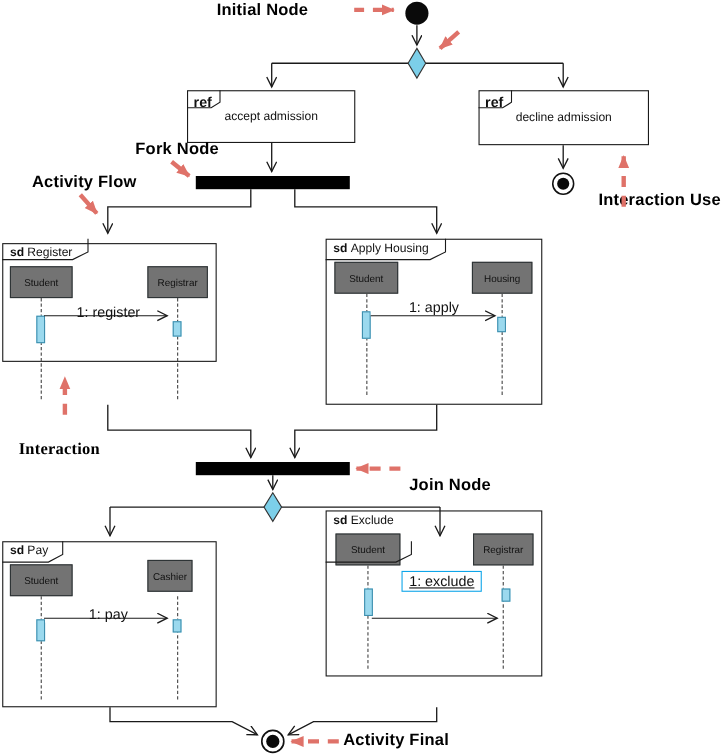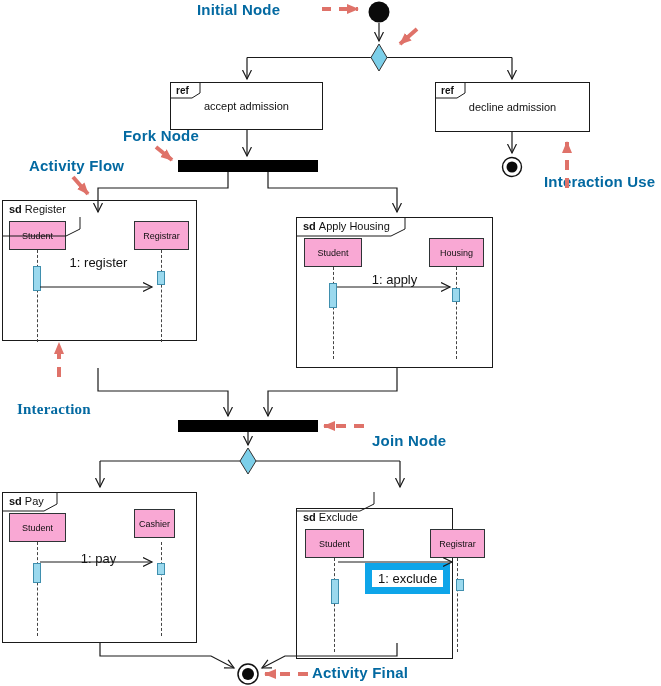--- a/index.html
+++ b/index.html
@@ -24,7 +24,7 @@
              white-space:nowrap;z-index:4;}
   .msg-label.boxed{border:7px solid #0ea5e9;padding:1px 6px;}
 
-  .ann{position:absolute;font-size:15px;font-weight:bold;color:#0369a1;white-space:nowrap;z-index:6;
+  .ann{position:absolute;font-size:15px;font-weight:bold;color:#000000;white-space:nowrap;z-index:6;
        letter-spacing:0.2px;}
 </style>
 </head>

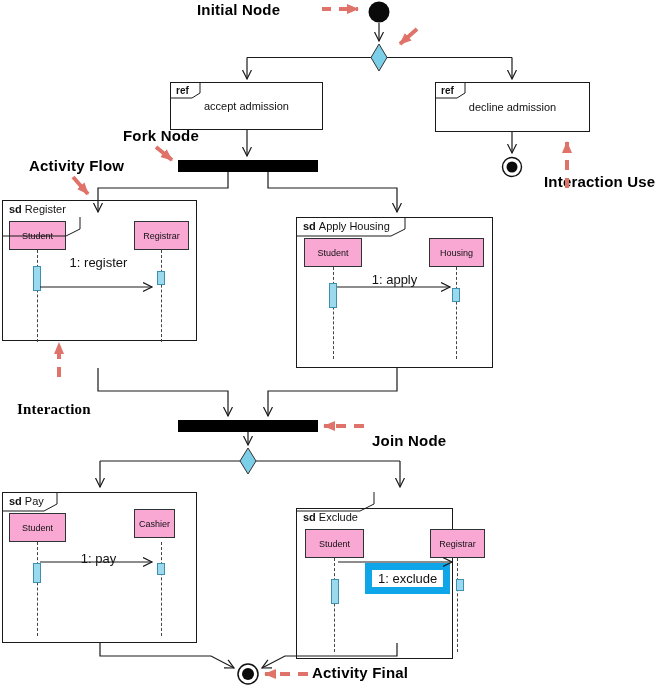--- a/index.html
+++ b/index.html
@@ -12,7 +12,7 @@
   .tab-text{position:absolute;left:6px;top:2px;font-size:11px;color:#111;white-space:nowrap;z-index:5;}
   .tab-text .tag{font-weight:bold;}
   .tab-text .ttl{margin-left:3px;}
-  .ref-tag{position:absolute;left:5px;top:2px;font-size:10px;font-weight:bold;color:#111;z-index:5;}
+  .ref-tag{position:absolute;left:5px;top:2px;font-size:13px;font-weight:bold;color:#111;z-index:5;}
   .ref-body{position:absolute;left:0;top:0;width:100%;height:100%;display:flex;
             align-items:center;justify-content:center;font-size:11px;color:#111;}
 

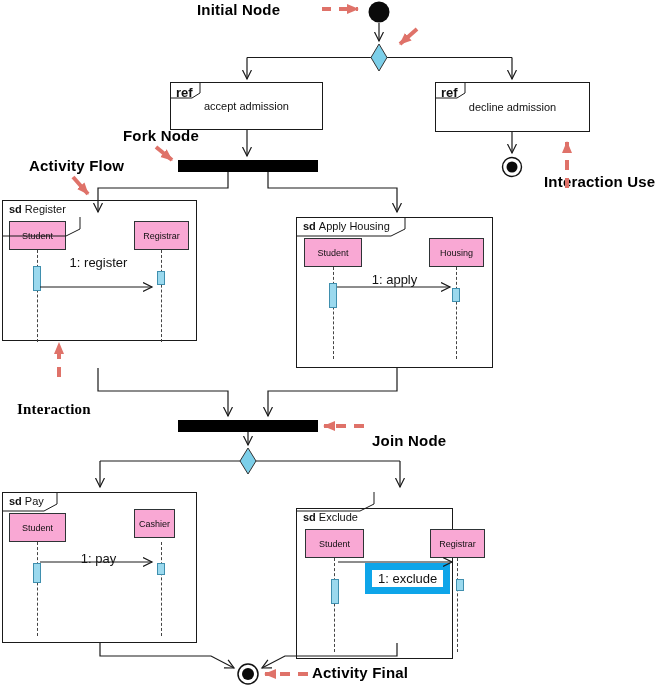--- a/index.html
+++ b/index.html
@@ -42,7 +42,7 @@
     <div class="ref-body">decline admission</div>
   </div>
 
-  <div class="frame" style="left:2px;top:200px;width:195px;height:141px;">
+  <div class="frame" style="left:2px;top:221px;width:195px;height:108px;">
     <div class="tab-text">
       <span class="tag">sd</span><span class="ttl">Register</span>
     </div>

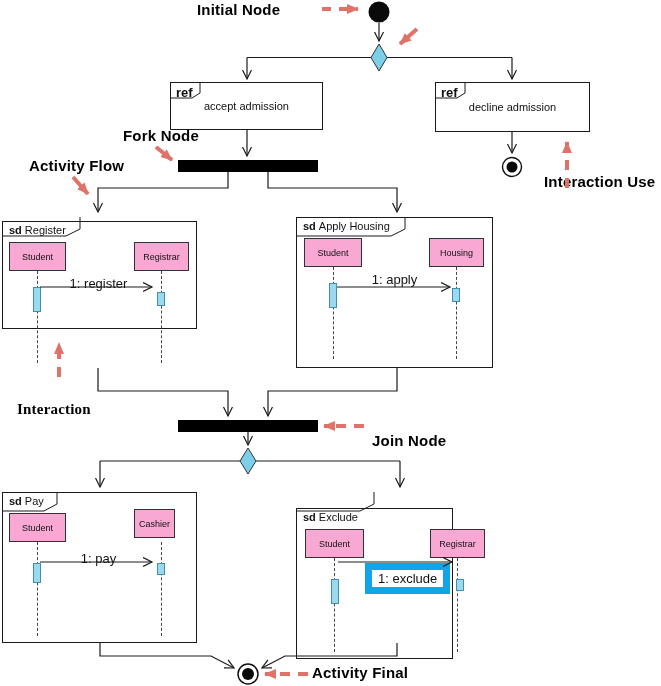--- a/index.html
+++ b/index.html
@@ -16,7 +16,7 @@
   .ref-body{position:absolute;left:0;top:0;width:100%;height:100%;display:flex;
             align-items:center;justify-content:center;font-size:11px;color:#111;}
 
-  .head{position:absolute;background:#f9a8d4;border:1px solid #2e3436;box-sizing:border-box;
+  .head{position:absolute;background:#737373;border:1px solid #2e3436;box-sizing:border-box;
         display:flex;align-items:center;justify-content:center;font-size:9px;color:#111;}
   .lifeline{position:absolute;width:0;border-left:1px dashed #444;}
   .activation{position:absolute;width:8px;background:#9BD9EE;border:1px solid #3f8fae;box-sizing:border-box;}

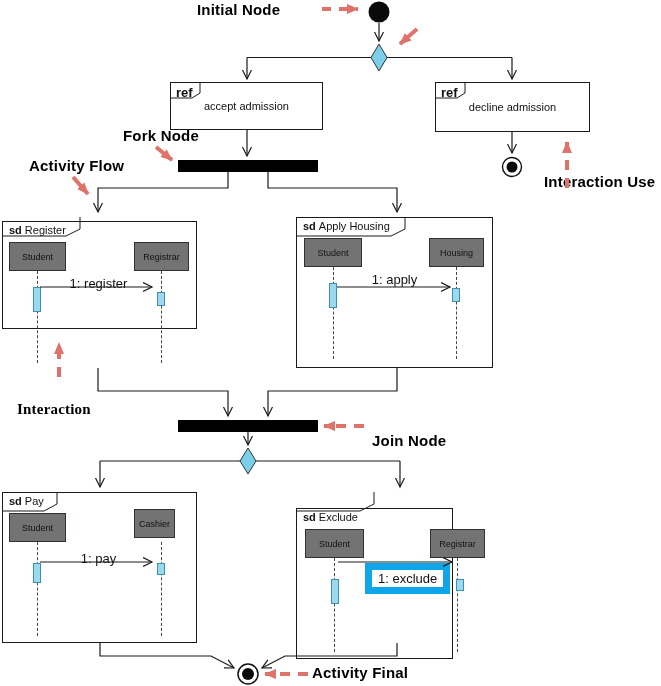--- a/index.html
+++ b/index.html
@@ -81,7 +81,7 @@
     <div class="msg-label" style="left:38px;top:58px;width:115px;">1: pay</div>
   </div>
 
-  <div class="frame" style="left:296px;top:508px;width:157px;height:151px;">
+  <div class="frame" style="left:296px;top:464px;width:197px;height:151px;">
     <div class="tab-text">
       <span class="tag">sd</span><span class="ttl">Exclude</span>
     </div>

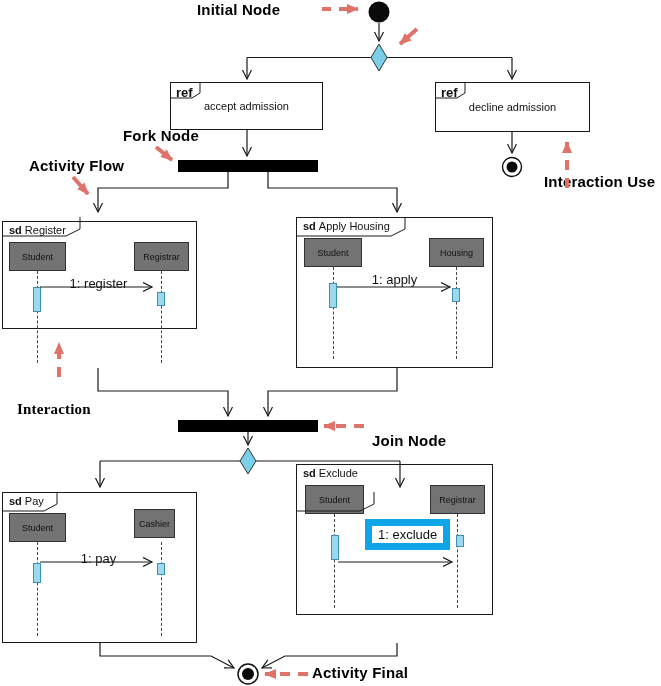--- a/index.html
+++ b/index.html
@@ -22,7 +22,7 @@
   .activation{position:absolute;width:8px;background:#9BD9EE;border:1px solid #3f8fae;box-sizing:border-box;}
   .msg-label{position:absolute;font-size:13px;color:#111;text-align:center;background:#fff;
              white-space:nowrap;z-index:4;}
-  .msg-label.boxed{border:7px solid #0ea5e9;padding:1px 6px;}
+  .msg-label.boxed{border:1px solid #0ea5e9;padding:1px 6px;text-decoration:underline;}
 
   .ann{position:absolute;font-size:15px;font-weight:bold;color:#000000;white-space:nowrap;z-index:6;
        letter-spacing:0.2px;}

